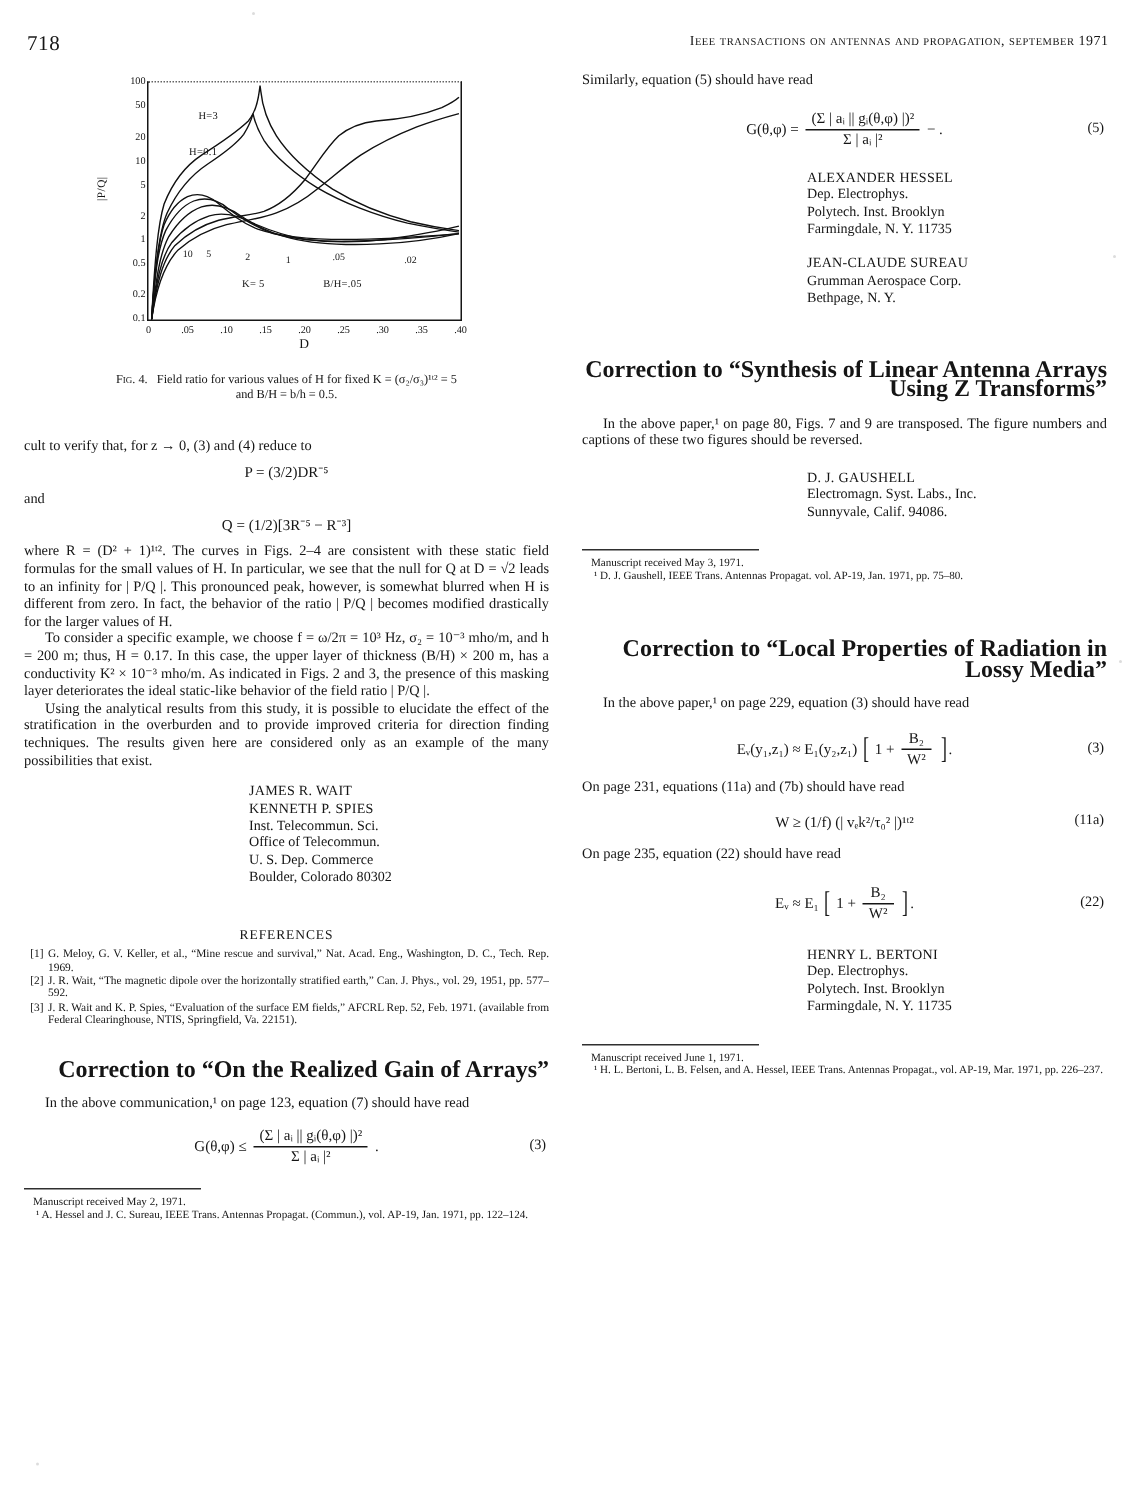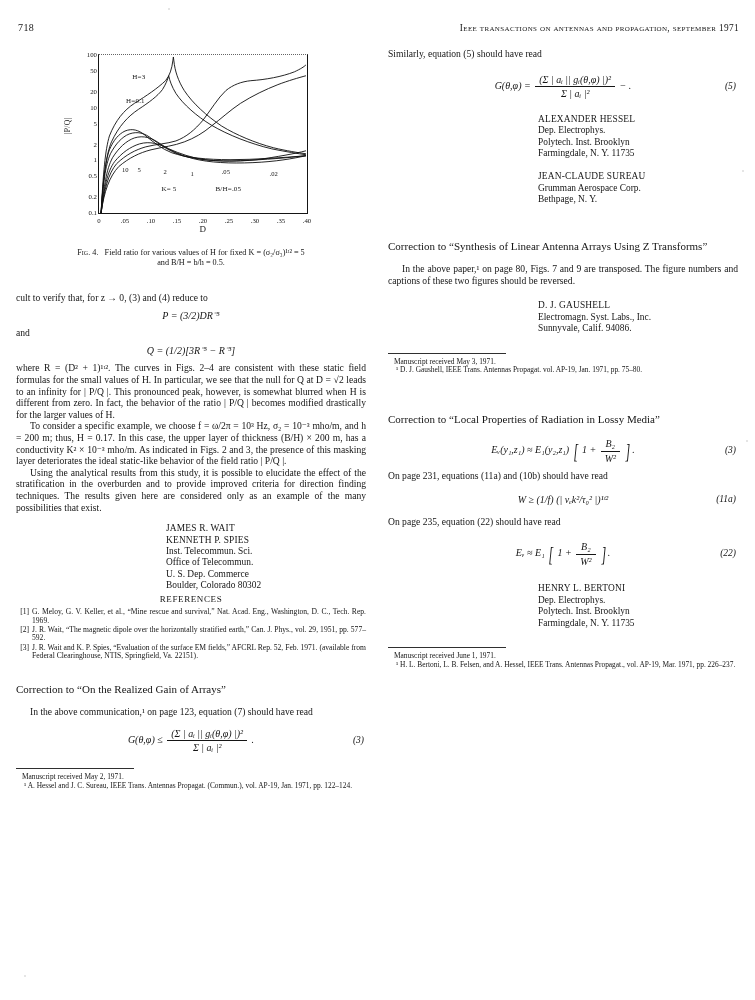--- a/index.html
+++ b/index.html
@@ -33,7 +33,7 @@
     position: absolute;
     left: 0;
     top: 0;
-    font-size: 10px;
+    font-size: 14px;
     letter-spacing: .4px;
   }
   .journal {

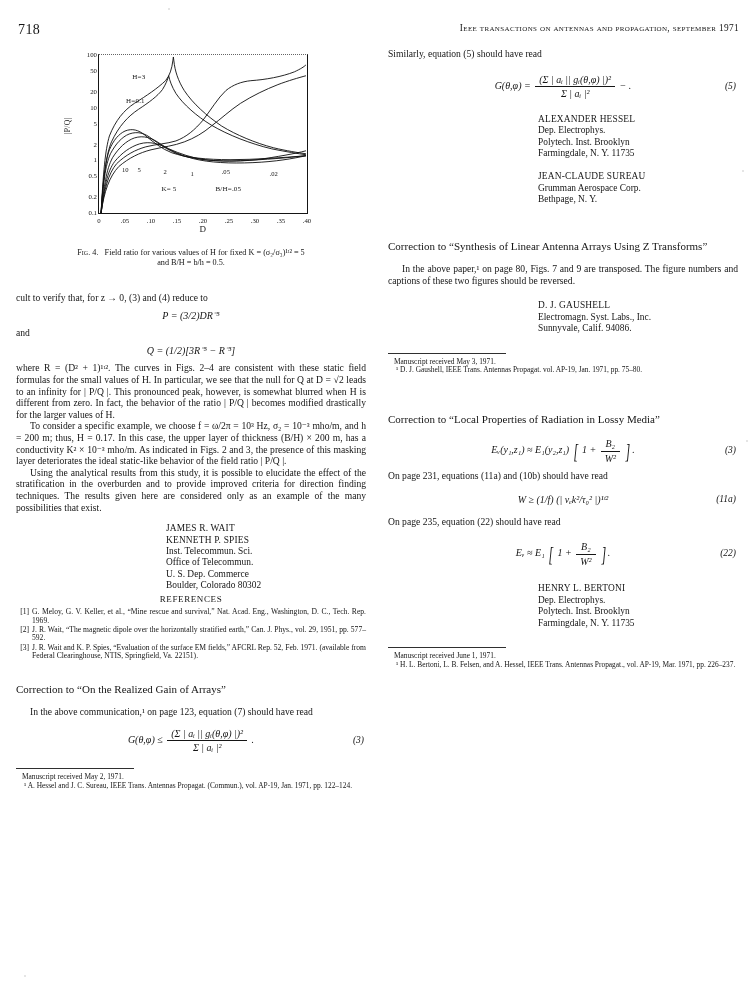--- a/index.html
+++ b/index.html
@@ -146,7 +146,6 @@
     margin: 6px 0 6px 0;
     font-family: "Liberation Serif", serif;
     font-size: 10px;
-    font-style: italic;
   }
   .eq .num {
     position: absolute;

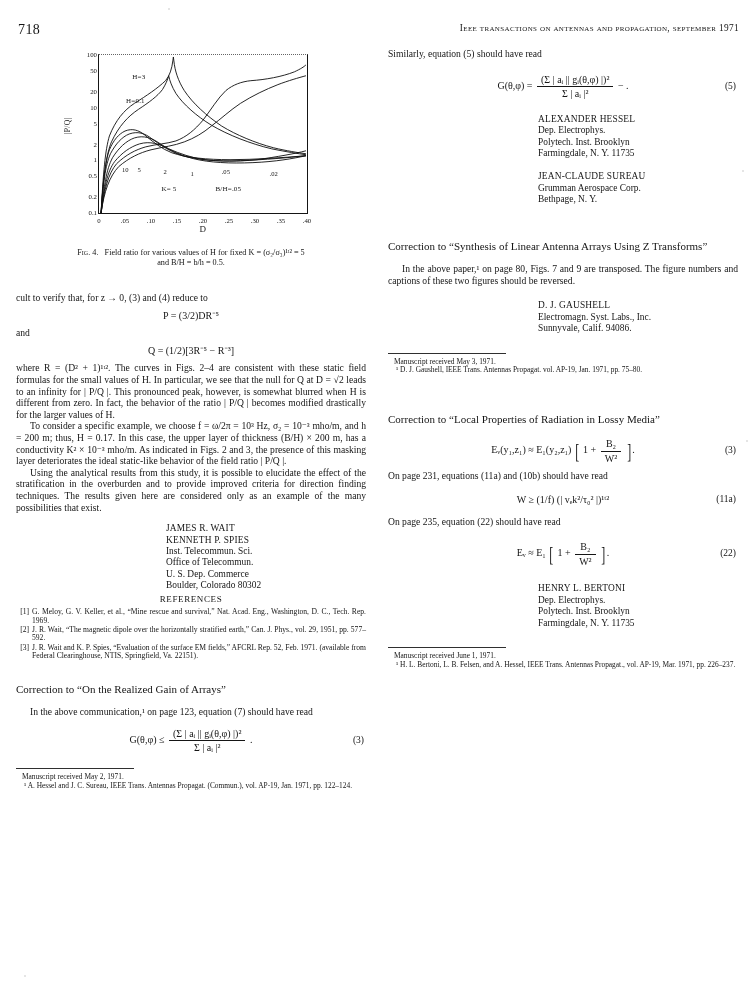--- a/index.html
+++ b/index.html
@@ -200,11 +200,11 @@
 
   
   .secttitle {
-    font-weight: normal;
-    font-size: 11px;
+    font-weight: bold;
+    font-size: 16px;
     line-height: 13.5px;
     margin: 22px 0 10px;
-    text-align: left;
+    text-align: right;
   }
   hr.rule {
     border: 0;

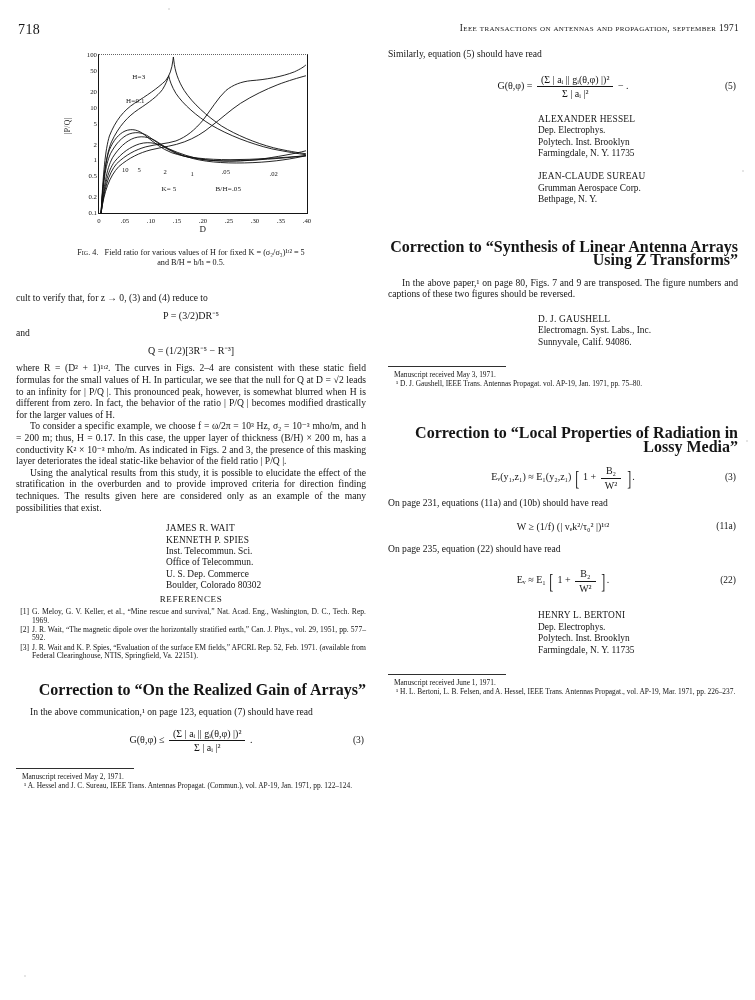--- a/index.html
+++ b/index.html
@@ -435,6 +435,7 @@
     </div>
 
     <div class="secttitle" style="margin-top:38px">Correction to “Local Properties of Radiation in Lossy Media”</div>
+    <p>In the above paper,¹ on page 229, equation (3) should have read</p>
 
     <div class="eq" style="margin-top:12px">
       <span>Eᵥ(y₁,z₁) ≈ E₁(y₂,z₁)</span>

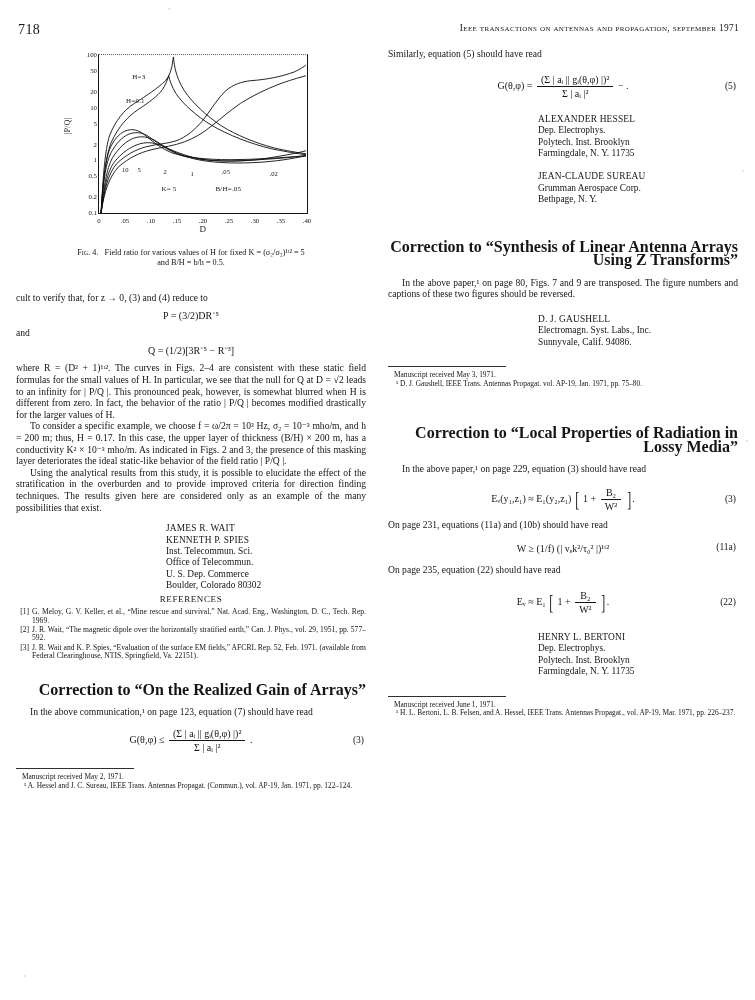--- a/index.html
+++ b/index.html
@@ -449,7 +449,7 @@
       <span class="num">(3)</span>
     </div>
 
-    <p class="noind">On page 231, equations (11a) and (10b) should have read</p>
+    <p class="noind">On page 231, equations (11a) and (7b) should have read</p>
 
     <div class="eq" style="margin-top:12px">
       <span>W ≥ (1/f) (| vₑk²/τ₀² |)¹ᵗ²</span>

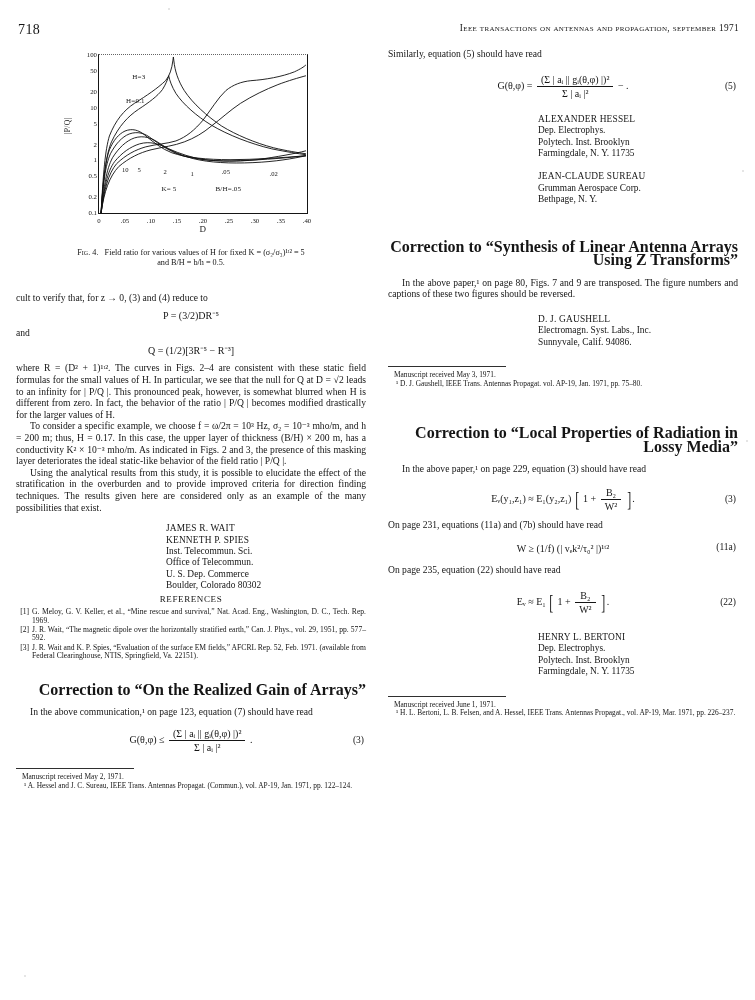--- a/index.html
+++ b/index.html
@@ -187,7 +187,7 @@
     font-variant: small-caps;
     font-size: 9px;
     letter-spacing: .6px;
-    margin: 2px 0 3px;
+    margin: 26px 0 3px;
   }
   .reflist { font-size: 7.6px; line-height: 8.6px; }
   .refitem {

